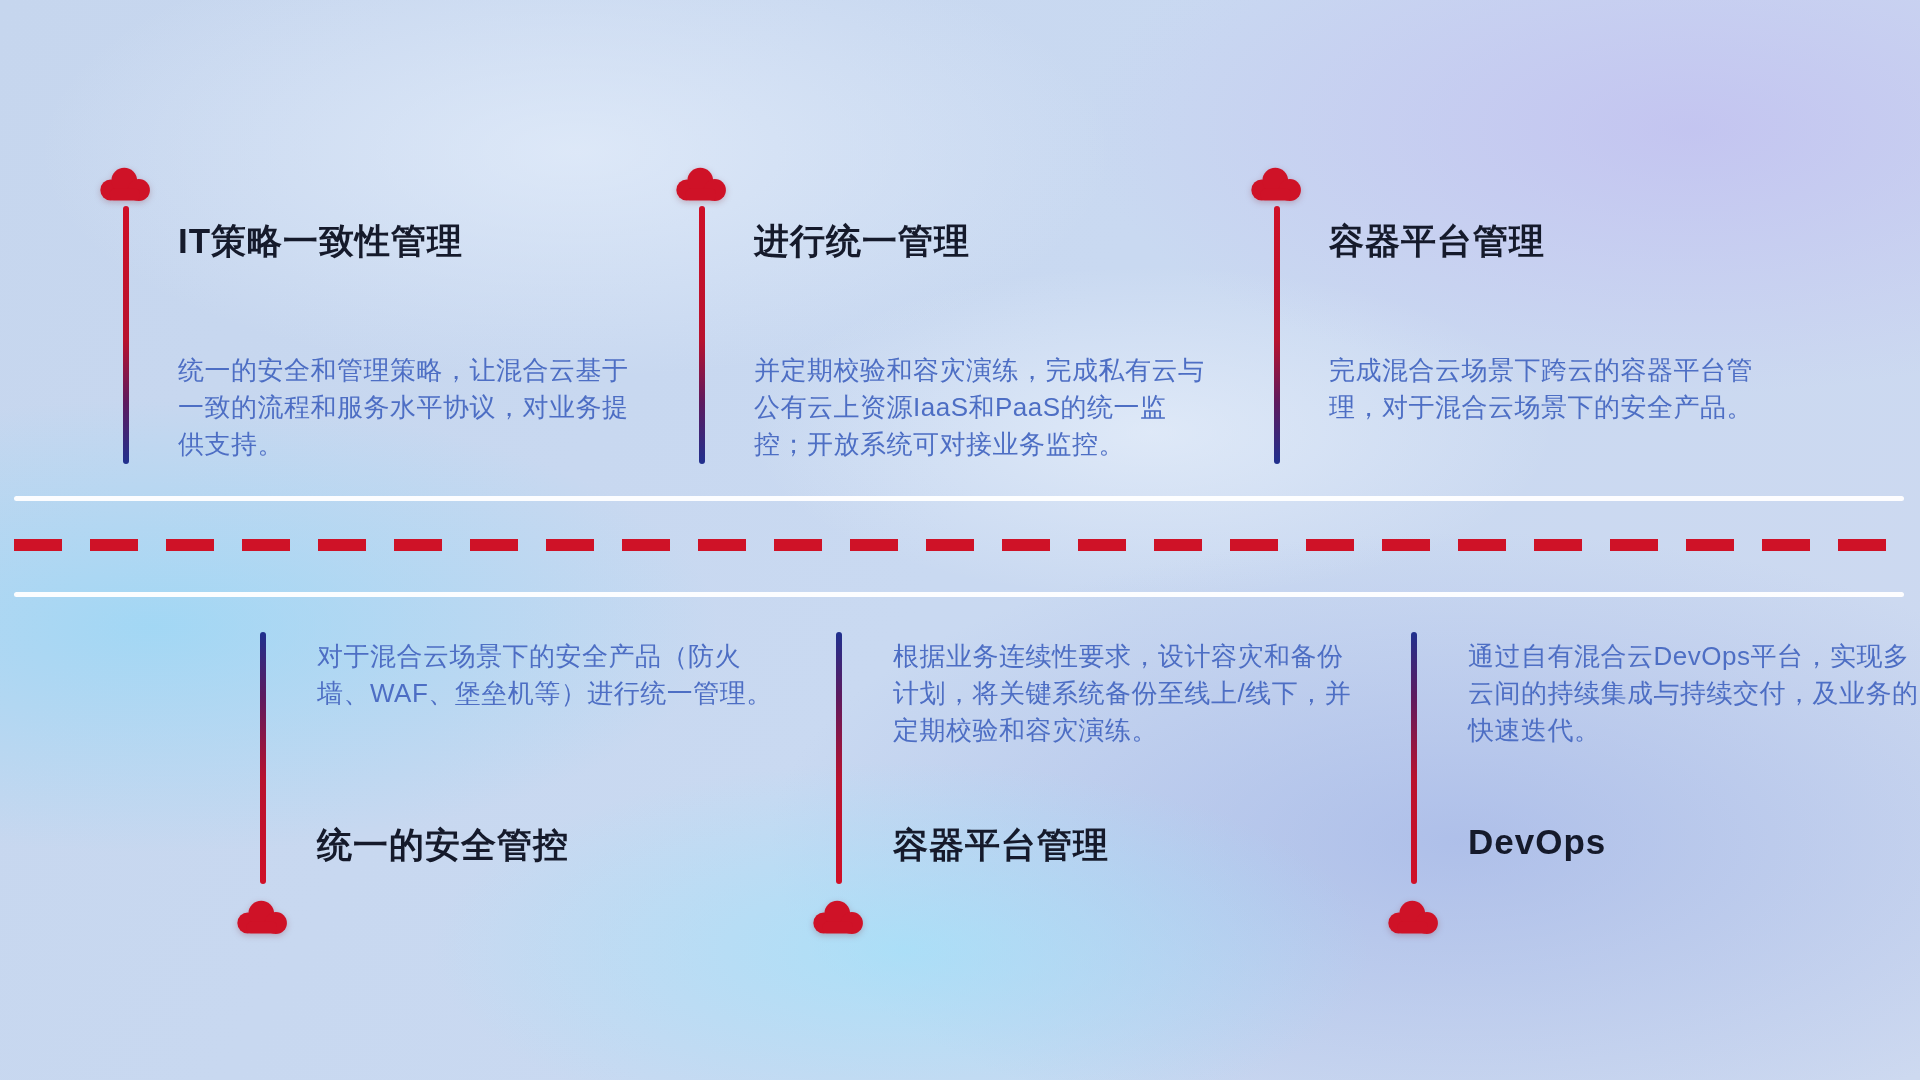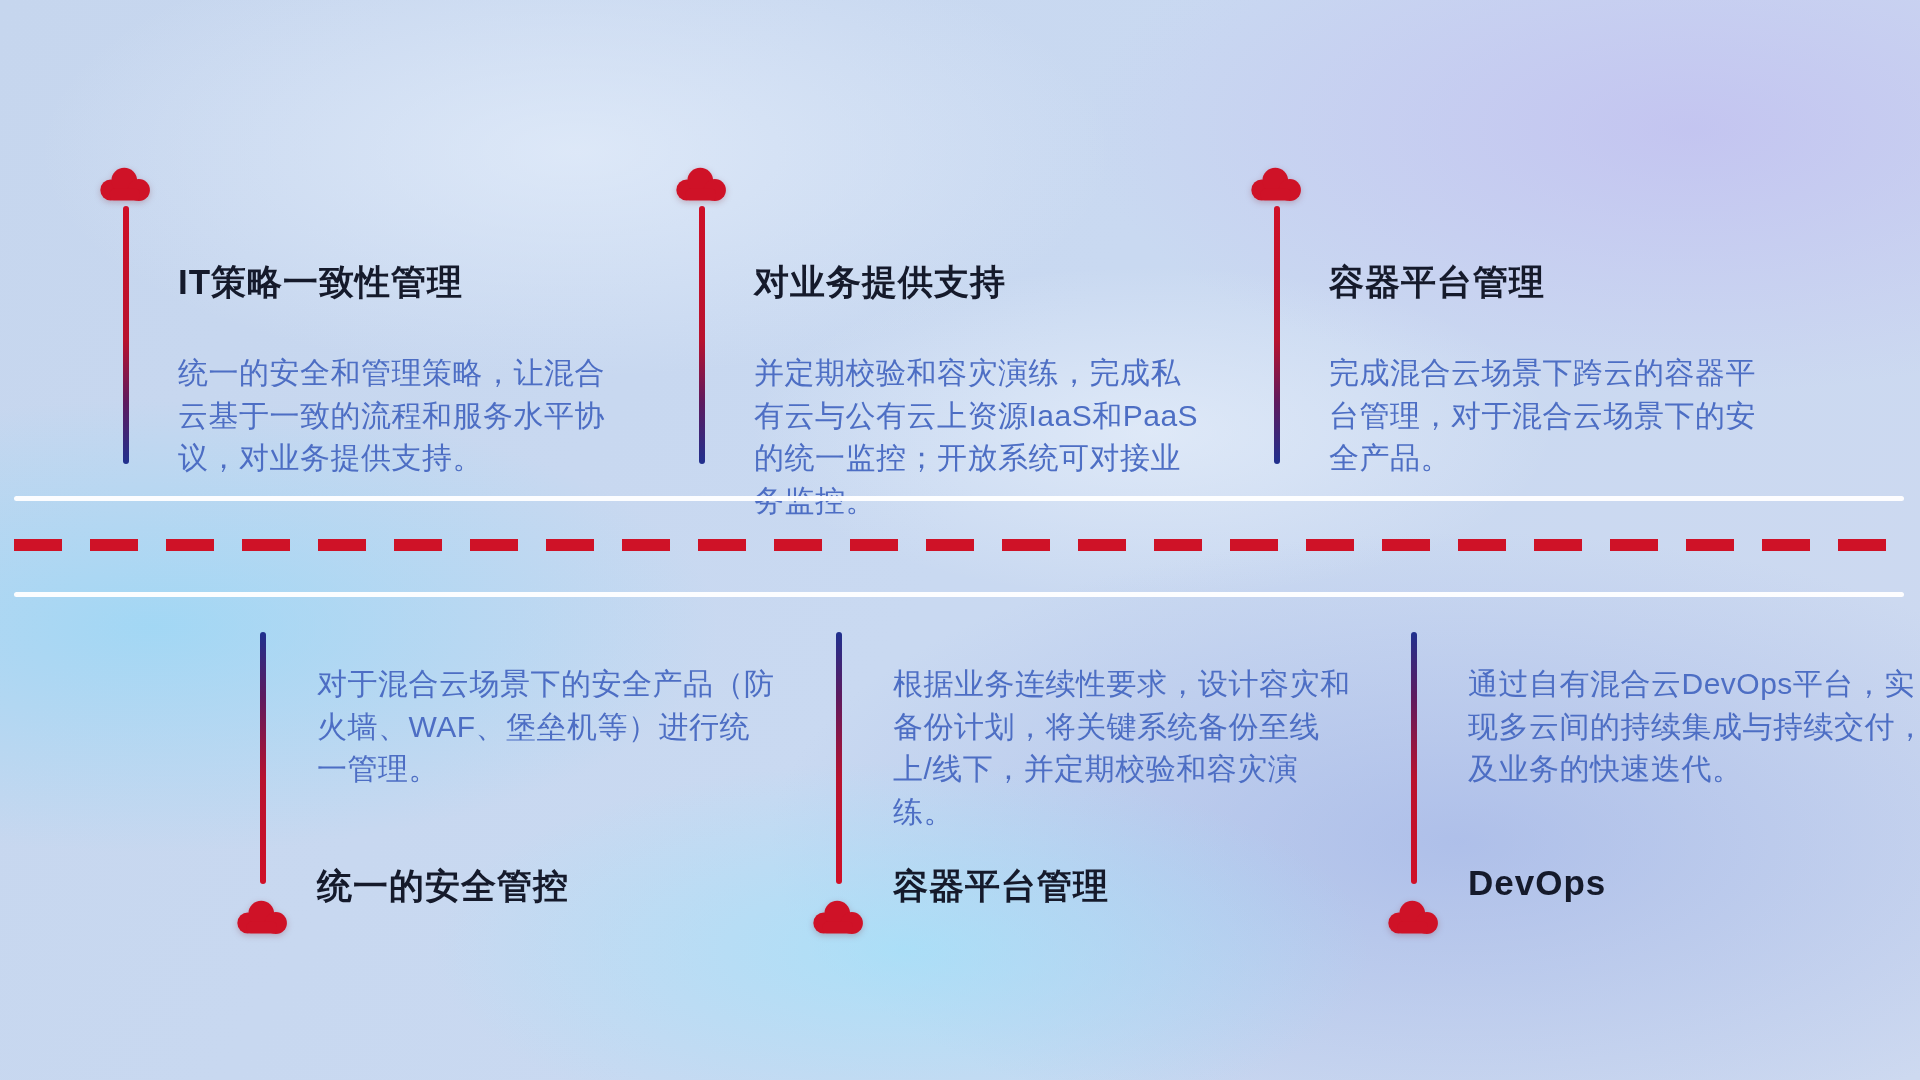--- a/index.html
+++ b/index.html
@@ -52,7 +52,6 @@
     letter-spacing:1px;
     color:var(--title-color);
     white-space:nowrap;
-    margin-top:41px;
   }
   .desc{
     position:absolute;

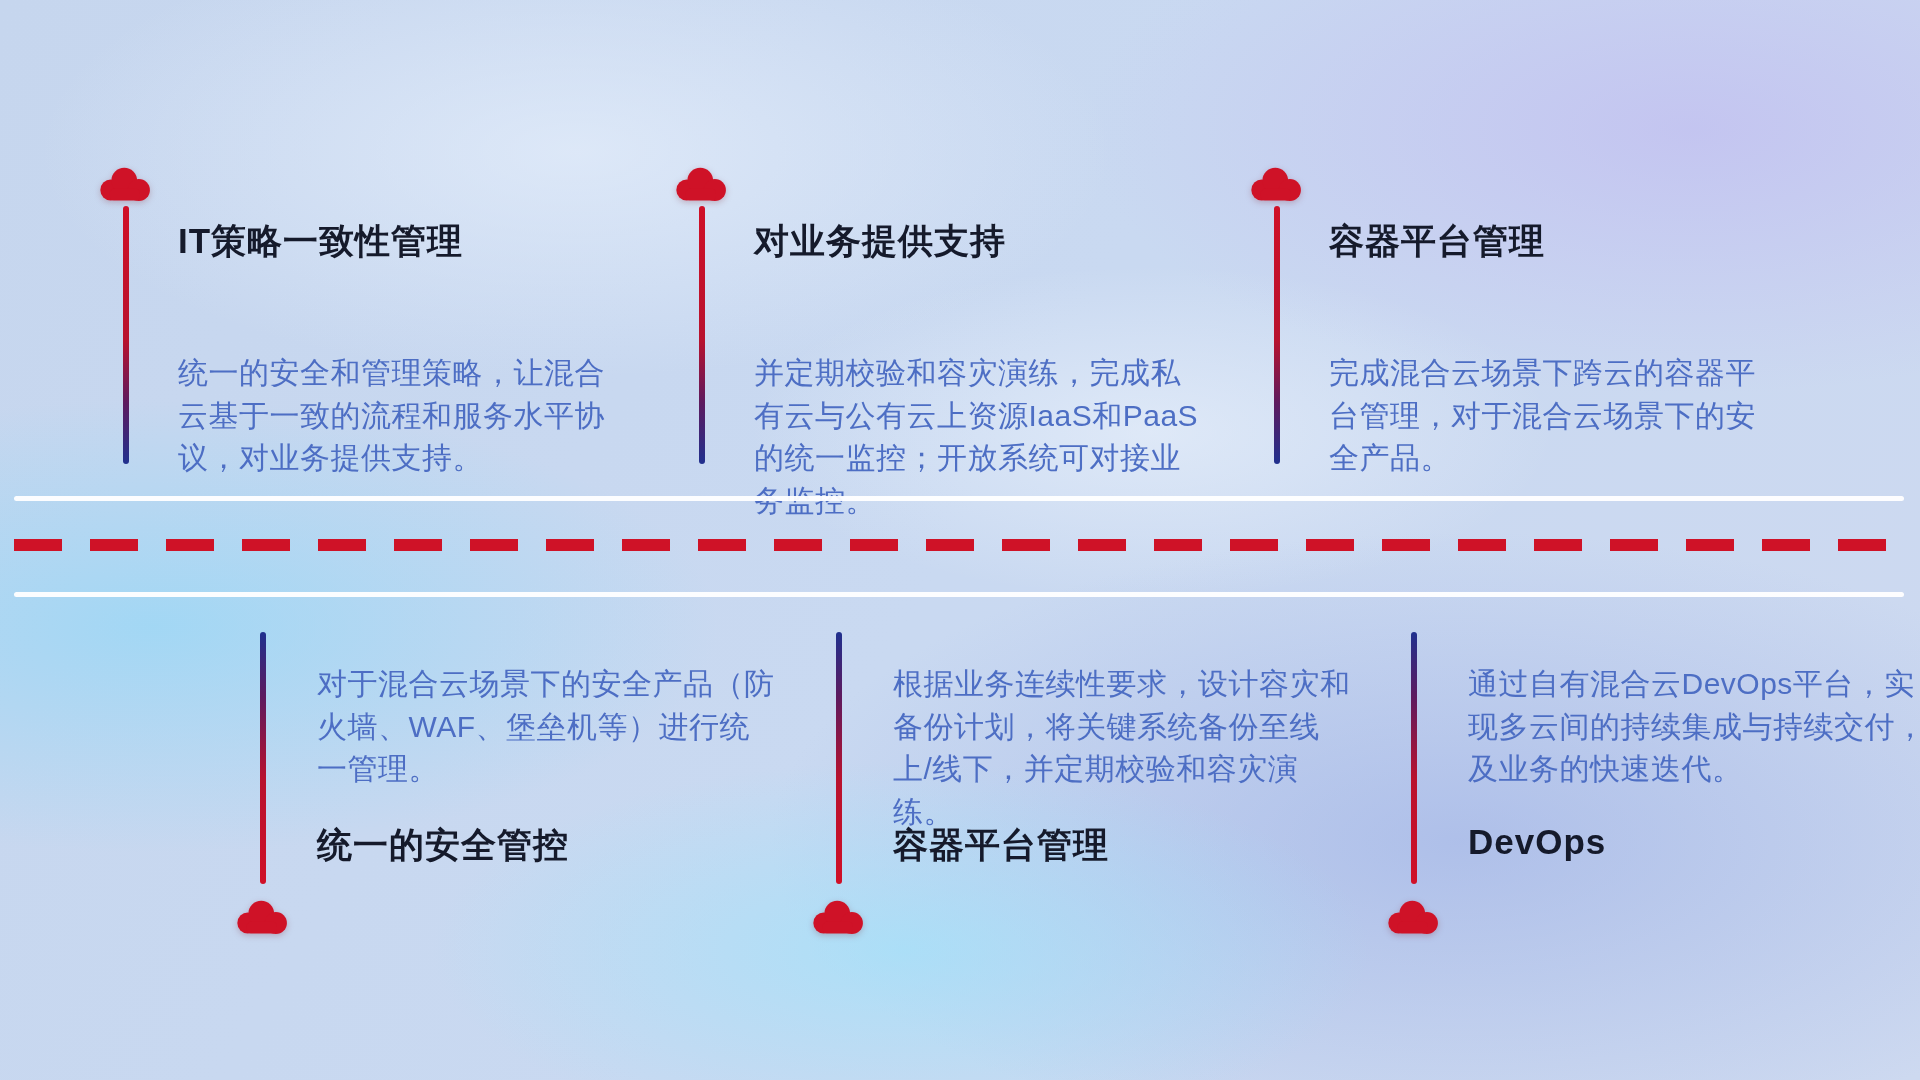--- a/index.html
+++ b/index.html
@@ -125,7 +125,7 @@
         </svg>
     </div>
     <div class="stem down"></div>
-    <div class="title">对业务提供支持</div>
+    <div class="title">进行统一管理</div>
     <div class="desc">并定期校验和容灾演练，完成私有云与公有云上资源IaaS和PaaS的统一监控；开放系统可对接业务监控。</div>
   </div>
 

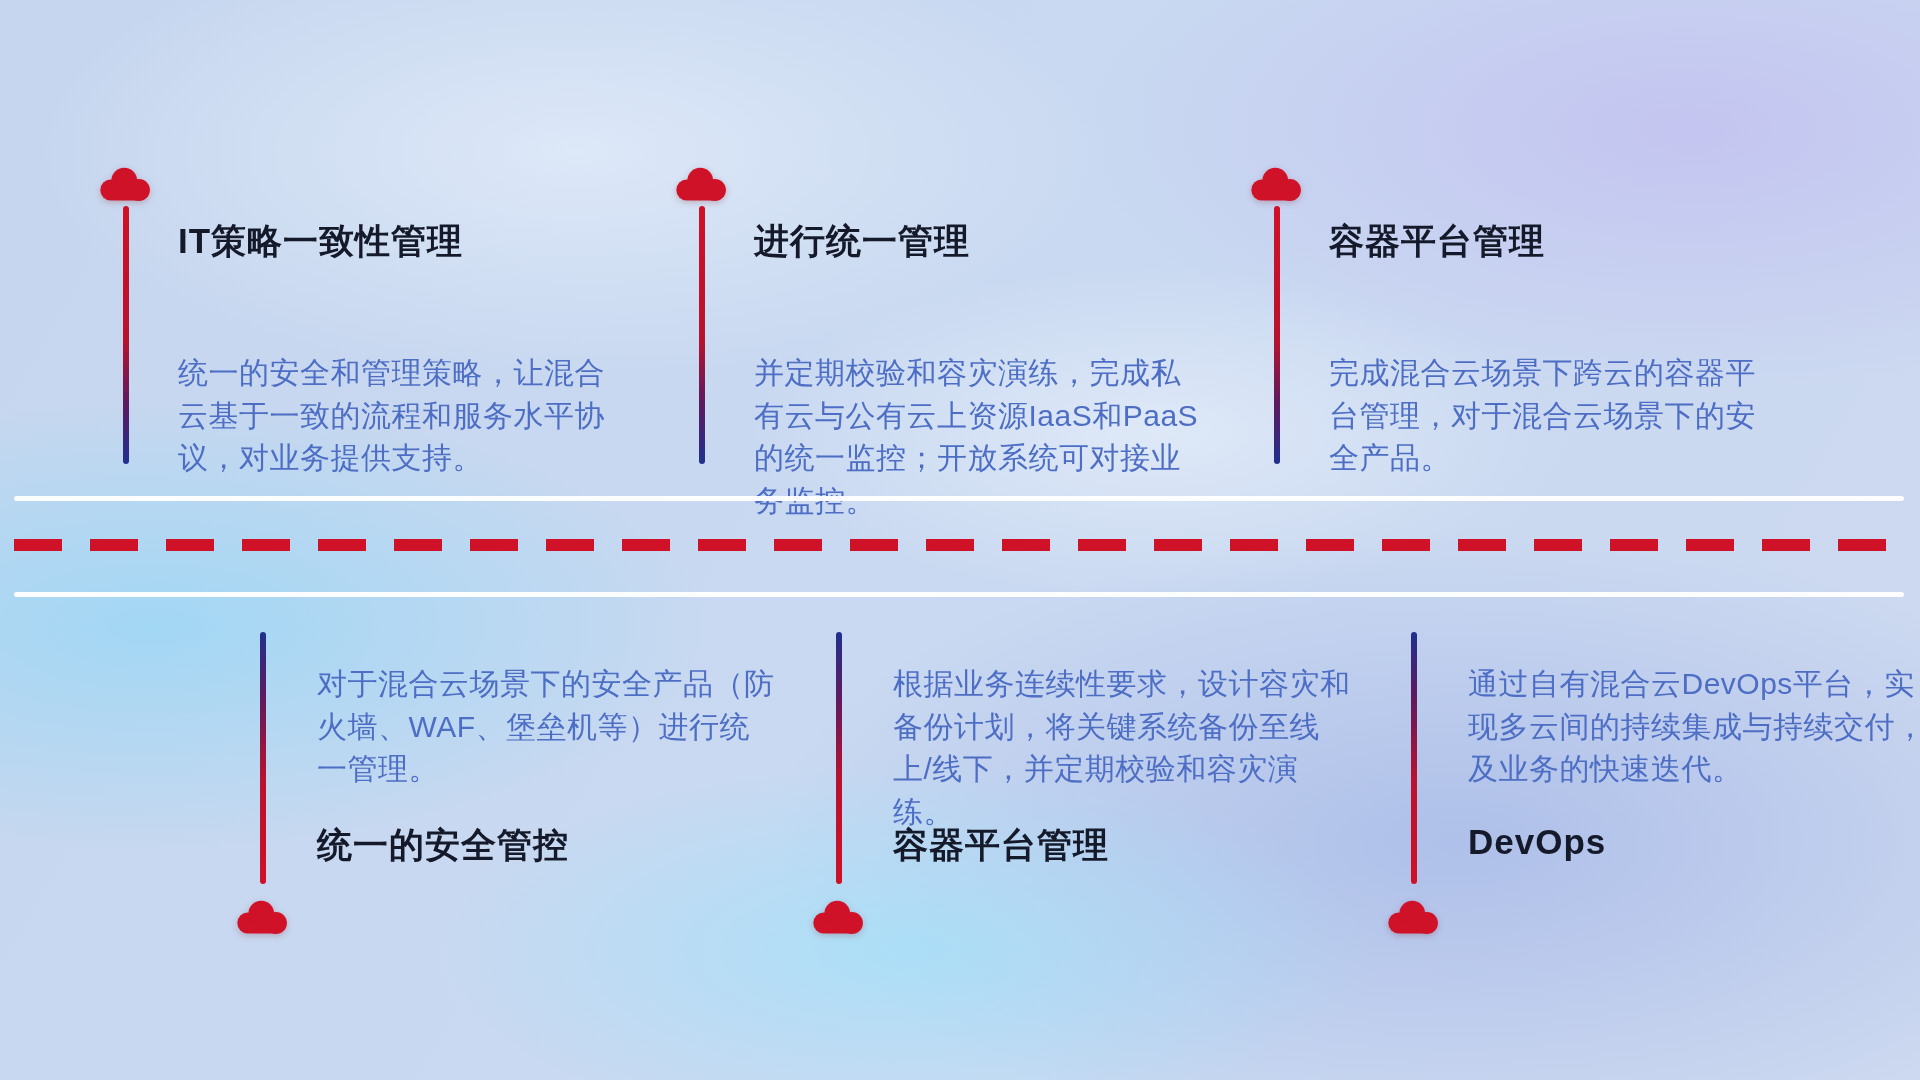--- a/index.html
+++ b/index.html
@@ -55,7 +55,7 @@
   }
   .desc{
     position:absolute;
-    font-size:30px;
+    font-size:26px;
     line-height:1.42;
     letter-spacing:0.5px;
     color:var(--desc-color);

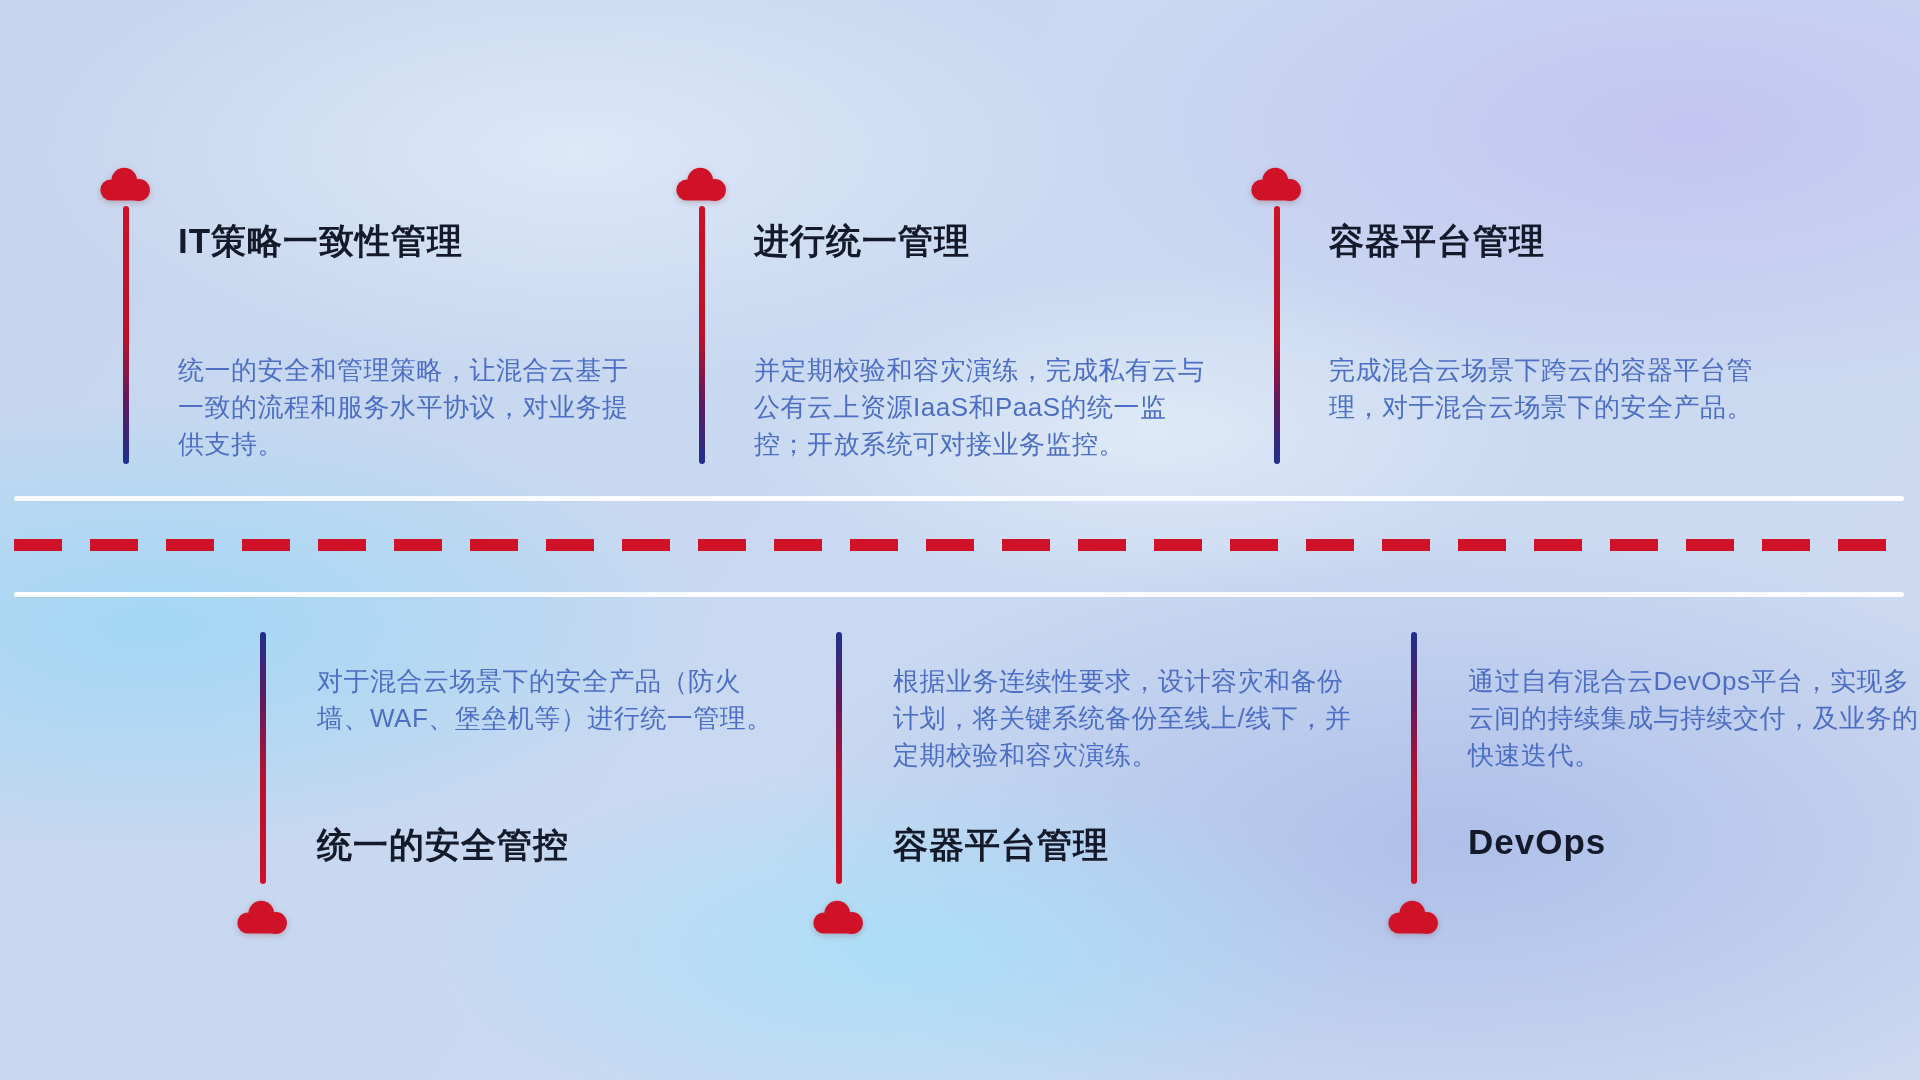--- a/index.html
+++ b/index.html
@@ -68,7 +68,7 @@
   
   .item.bottom .stem{left:-3px;top:632px;height:252px;}
   .item.bottom .cloud{left:-28px;top:896px;}
-  .item.bottom .desc{left:54px;top:638px;width:460px;margin-top:25px;}
+  .item.bottom .desc{left:54px;top:638px;width:460px;}
   .item.bottom .title{left:54px;top:822px;text-align:right;}
   
   .item.c1{left:126px;}

